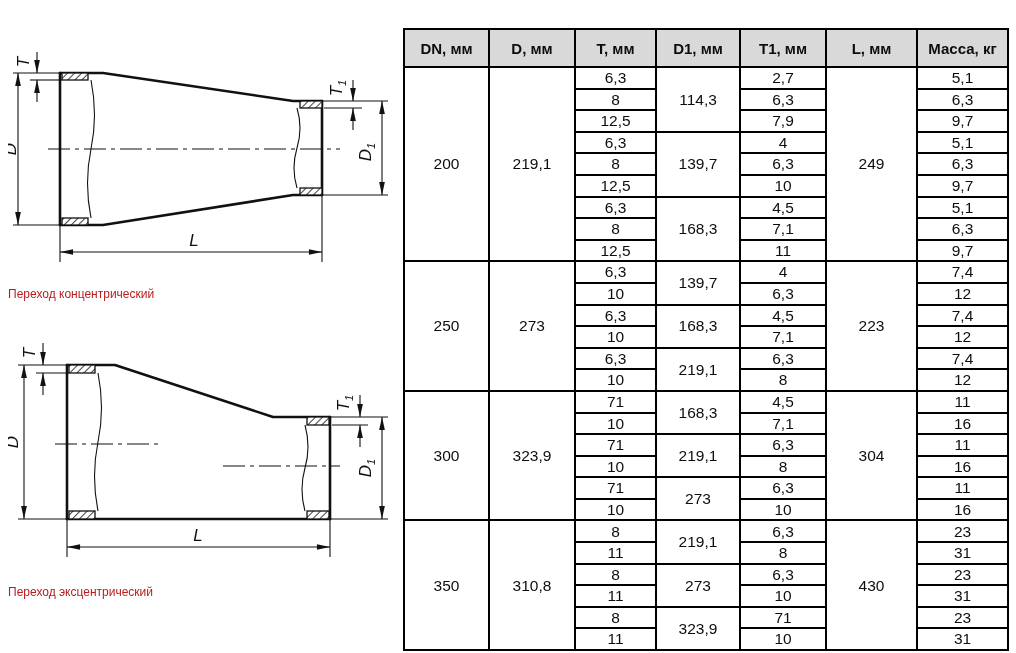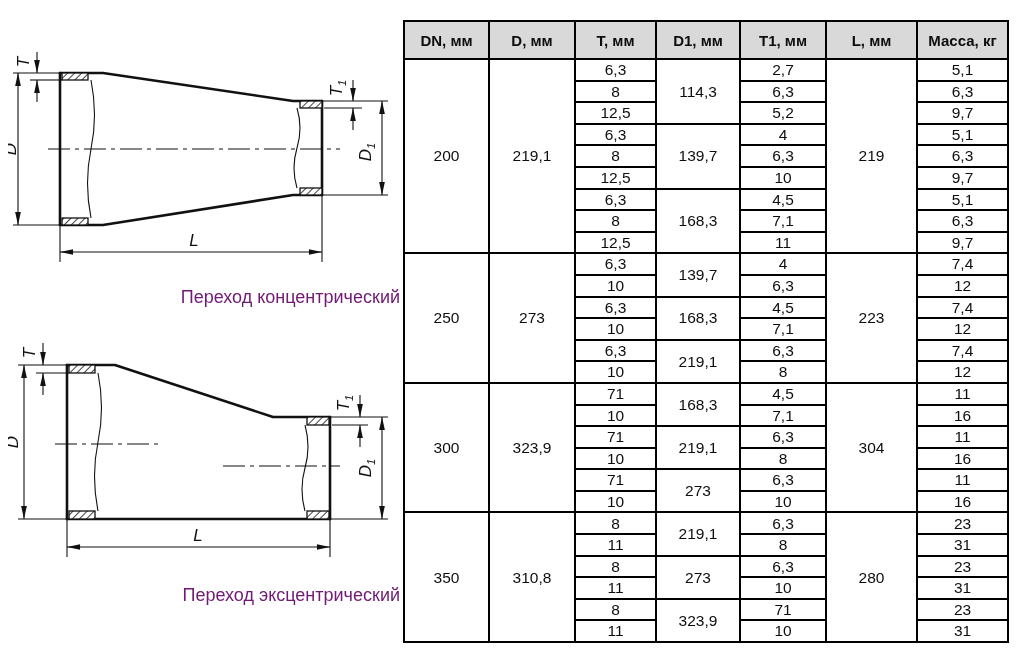--- a/index.html
+++ b/index.html
@@ -6,7 +6,7 @@
   .stage{position:relative;width:1016px;height:653px;background:#fff;overflow:hidden;
          font-family:"Liberation Sans",sans-serif;color:#111;}
   
-  .spec-table{position:absolute;left:403px;top:20px;border-collapse:collapse;table-layout:fixed;}
+  .spec-table{position:absolute;left:403px;top:28px;border-collapse:collapse;table-layout:fixed;}
   .spec-table th,.spec-table td{border:2px solid #000;text-align:center;vertical-align:middle;
       padding:0;color:#0d0d0d;overflow:hidden;white-space:nowrap;}
   .spec-table th{background:#d9d9d9;height:36px;font-size:15px;font-weight:bold;}

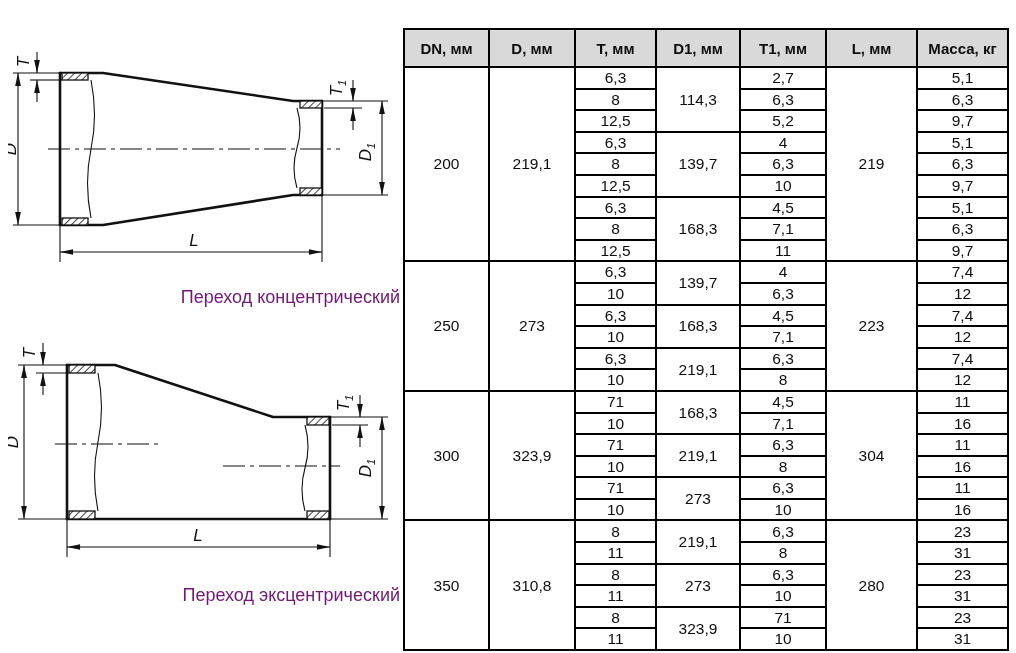--- a/index.html
+++ b/index.html
@@ -189,7 +189,7 @@
       </tr>
       <tr>
         <td>12,5</td>
-        <td>5,2</td>
+        <td>7,9</td>
         <td>9,7</td>
       </tr>
       <tr>

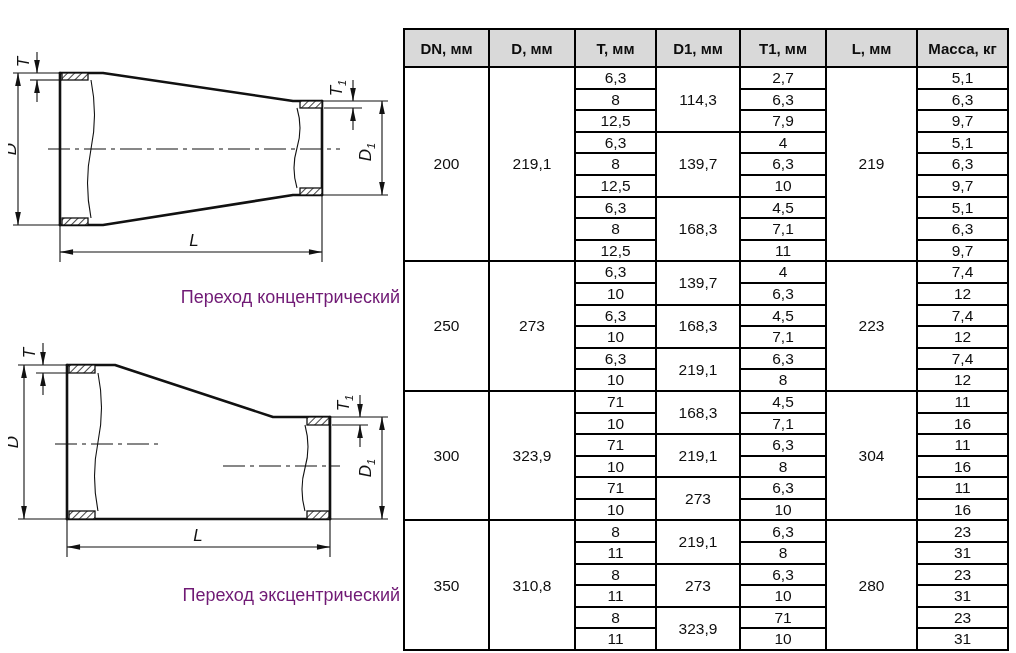--- a/index.html
+++ b/index.html
@@ -179,7 +179,7 @@
         <td>6,3</td>
         <td rowspan="3">114,3</td>
         <td>2,7</td>
-        <td rowspan="9">219</td>
+        <td rowspan="9">249</td>
         <td>5,1</td>
       </tr>
       <tr>

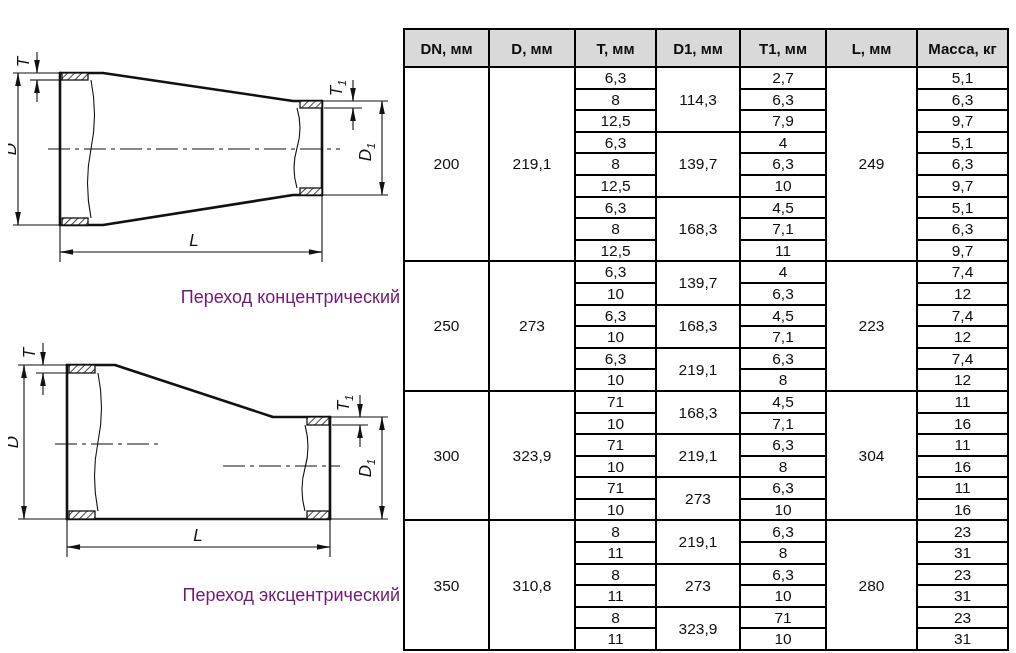--- a/index.html
+++ b/index.html
@@ -18,7 +18,7 @@
   .diag .cl{stroke:#111;stroke-width:1.1;fill:none;stroke-dasharray:22 5 4 5;}
   .diag .wavy{stroke:#111;stroke-width:1.1;fill:none;}
   .diag text{fill:#111;font-family:"Liberation Sans",sans-serif;font-style:italic;font-size:17px;}
-  .caption{position:absolute;left:8px;width:392px;text-align:right;font-size:18px;color:#701a75;}
+  .caption{position:absolute;left:8px;width:392px;text-align:left;font-size:12px;color:#b91c1c;}
 </style>
 </head>
 <body>

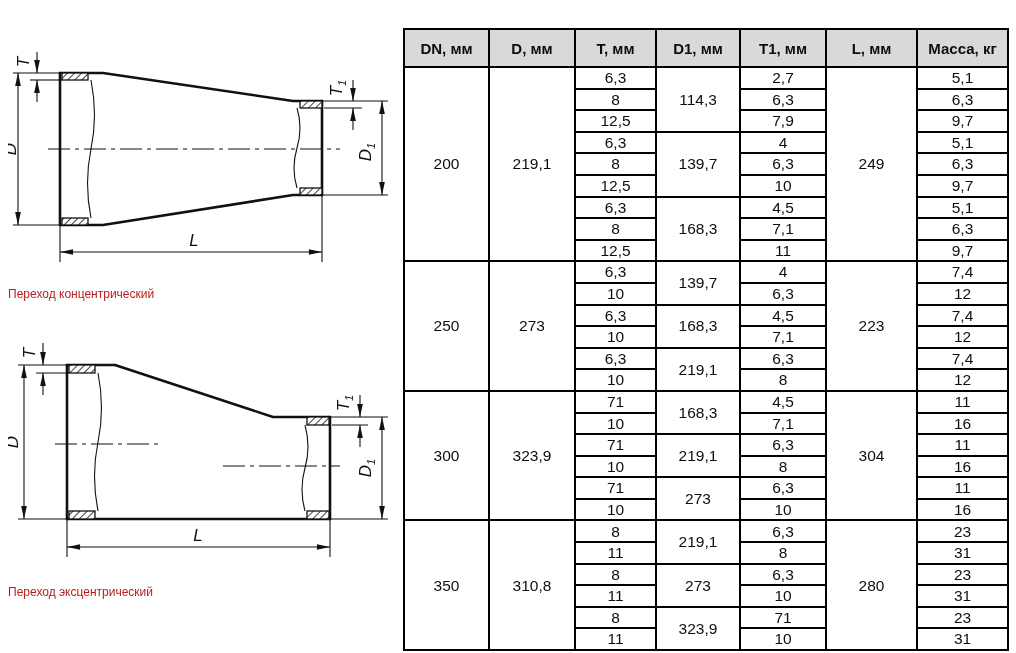--- a/index.html
+++ b/index.html
@@ -305,7 +305,7 @@
         <td>8</td>
         <td rowspan="2">219,1</td>
         <td>6,3</td>
-        <td rowspan="6">280</td>
+        <td rowspan="6">430</td>
         <td>23</td>
       </tr>
       <tr>

